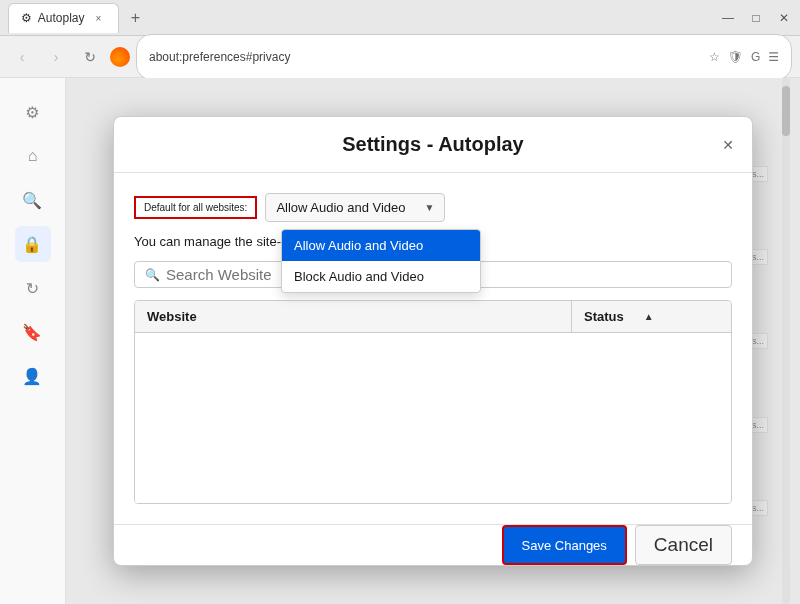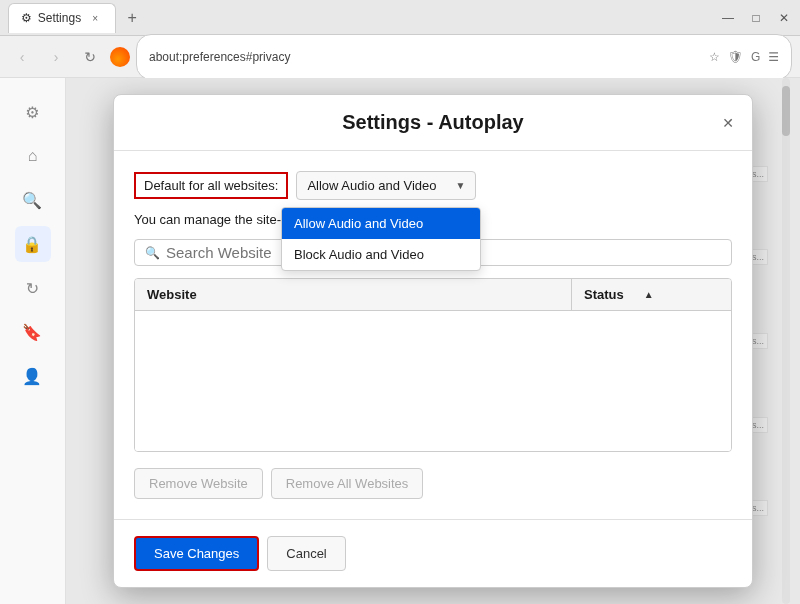--- a/index.html
+++ b/index.html
@@ -458,7 +458,7 @@
   <div class="title-bar">
     <div class="tab">
       <span class="tab-icon">⚙</span>
-      <span>Settings</span>
+      <span>Autoplay</span>
       <span class="tab-close">×</span>
     </div>
     <div class="new-tab-btn">+</div>

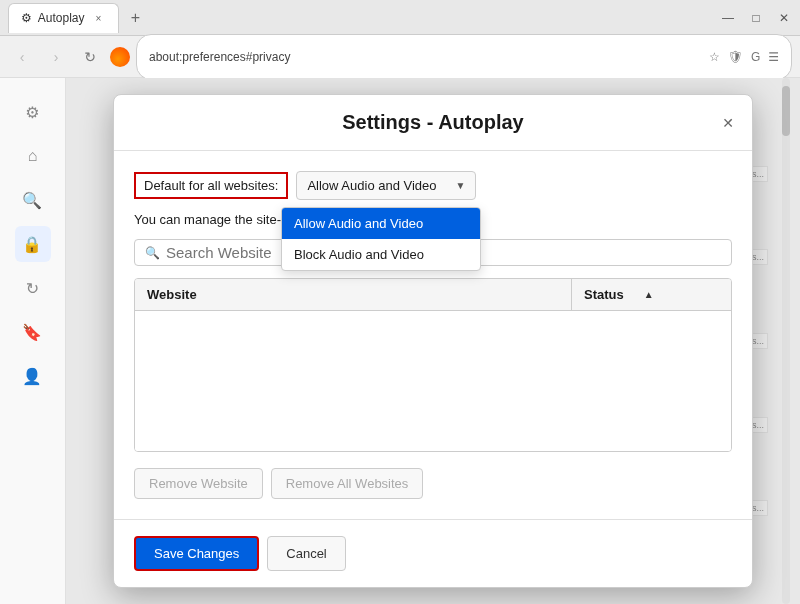--- a/index.html
+++ b/index.html
@@ -258,7 +258,7 @@
     }
 
     .default-label {
-      font-size: 13px;
+      font-size: 10px;
       color: #1a1a1a;
       border: 2px solid #cc0000;
       padding: 4px 8px;

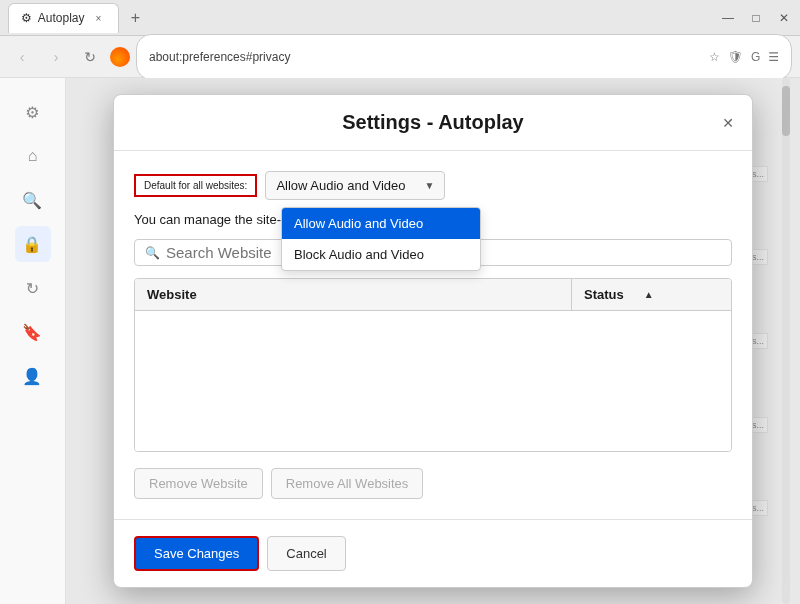--- a/index.html
+++ b/index.html
@@ -553,10 +553,6 @@
               <div class="table-body"></div>
             </div>
 
-            <div class="bottom-actions">
-              <button class="action-btn" disabled="">Remove Website</button>
-              <button class="action-btn" disabled="">Remove All Websites</button>
-            </div>
 
           </div>
 

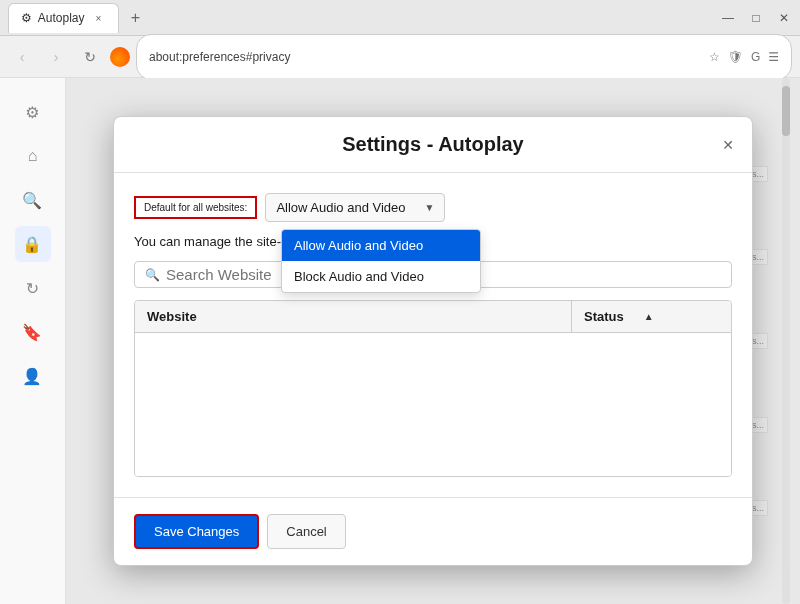--- a/index.html
+++ b/index.html
@@ -415,7 +415,8 @@
     
     .modal-footer {
       display: flex;
-      padding: 16px 20px;
+      justify-content: flex-end;
+      padding: 0 20px;
       gap: 8px;
       border-top: 1px solid #e0e0e0;
     }

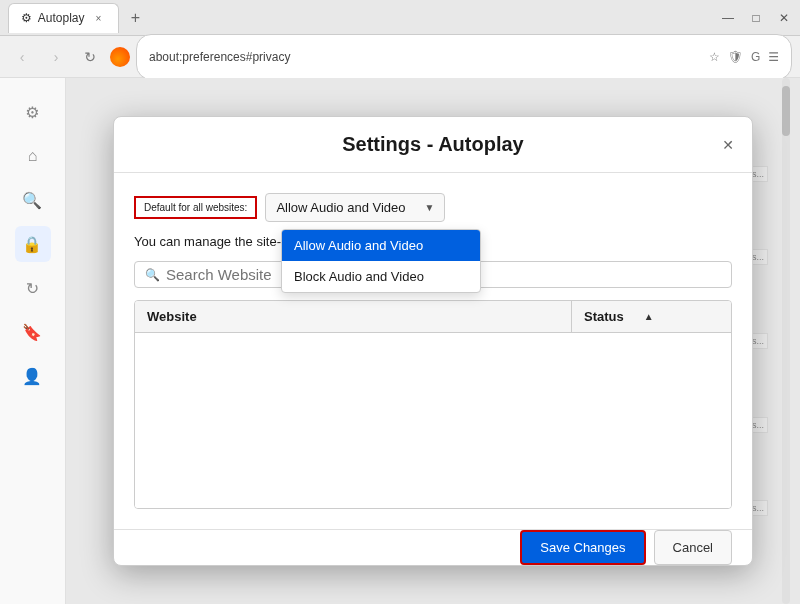--- a/index.html
+++ b/index.html
@@ -433,7 +433,7 @@
 
     .btn-cancel {
       padding: 8px 18px;
-      font-size: 13px;
+      font-size: 19px;
       background: #f8f8f8;
       color: #333;
       border: 1px solid #ccc;

